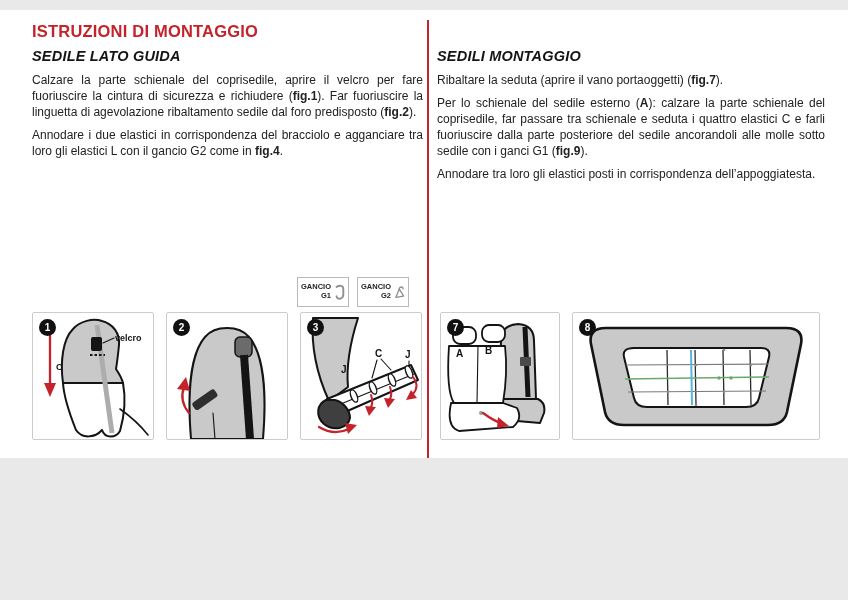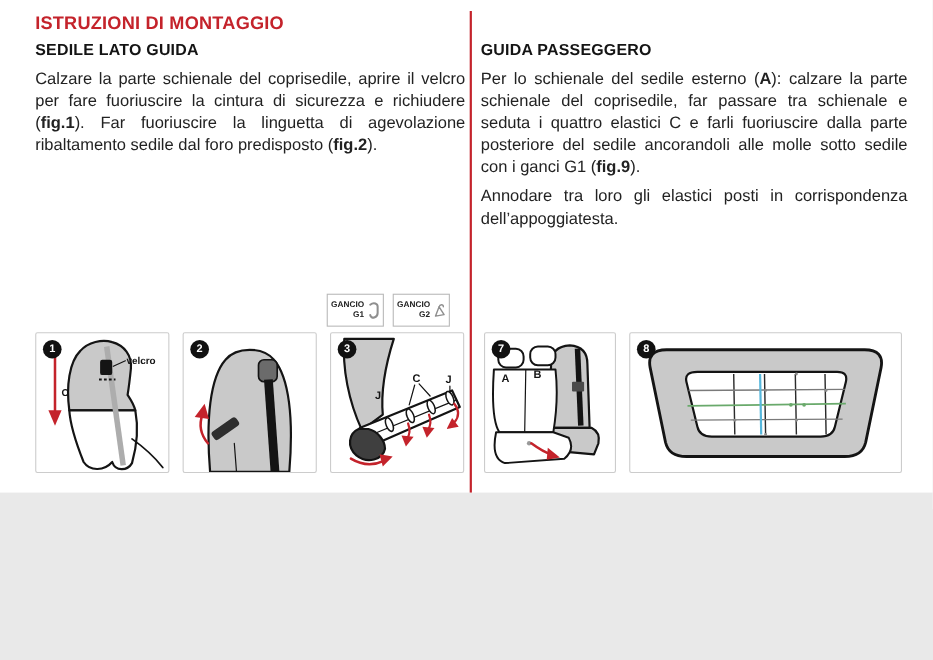--- a/index.html
+++ b/index.html
@@ -4,7 +4,7 @@
 <style>
   html,body{margin:0;padding:0;background:#e9e9e9;}
   .page{position:relative;width:848px;height:448px;background:#ffffff;overflow:hidden;
-        font-family:"Liberation Sans",sans-serif;color:#1e1e1e;margin:0 auto;}
+        font-family:"Liberation Sans",sans-serif;color:#1e1e1e;margin:10px auto;}
   .divider{position:absolute;left:427px;top:10px;width:2px;height:558px;background:#c4232b;}
   .col-left{position:absolute;left:32px;top:12px;width:391px;}
   .col-right{position:absolute;left:437px;top:38px;width:388px;}

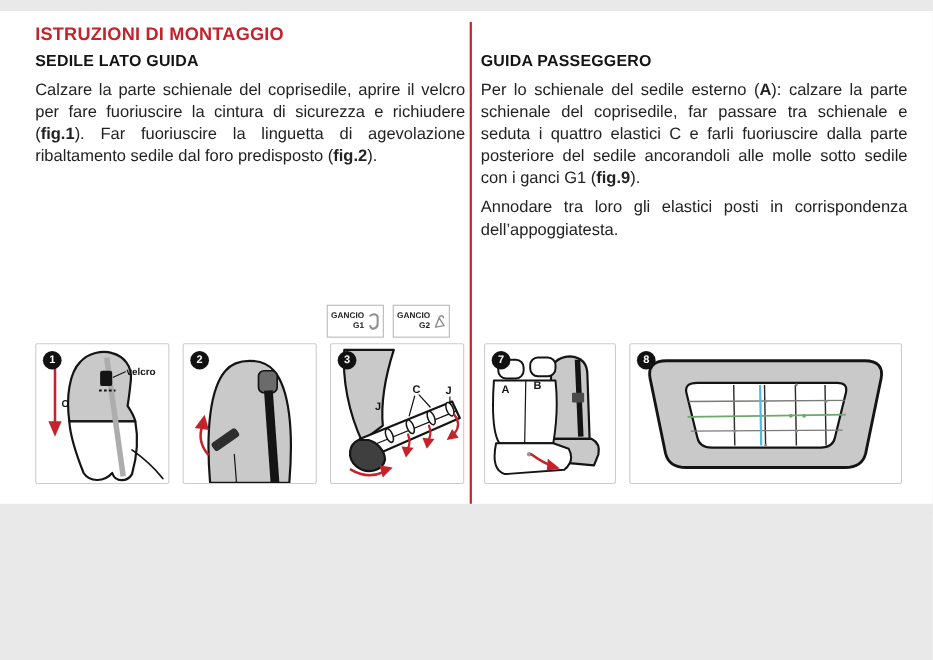--- a/index.html
+++ b/index.html
@@ -9,7 +9,7 @@
   .col-left{position:absolute;left:32px;top:12px;width:391px;}
   .col-right{position:absolute;left:437px;top:38px;width:388px;}
   h1.title{margin:0 0 7px 0;font-size:16.5px;font-weight:bold;color:#c4232b;letter-spacing:.2px;}
-  h2.sect{margin:0 0 8px 0;font-size:14.5px;font-weight:bold;color:#141414;letter-spacing:.2px;}
+  h2.sect{margin:0 0 8px 0;font-size:14.5px;font-weight:bold;color:#141414;letter-spacing:.2px;font-style:italic;}
   .para{margin:0 0 7px 0;font-size:15px;line-height:1.34;text-align:justify;color:#222;}
   .para .b{font-weight:bold;}
   .hooks{position:absolute;left:297px;top:267px;display:flex;gap:8px;}

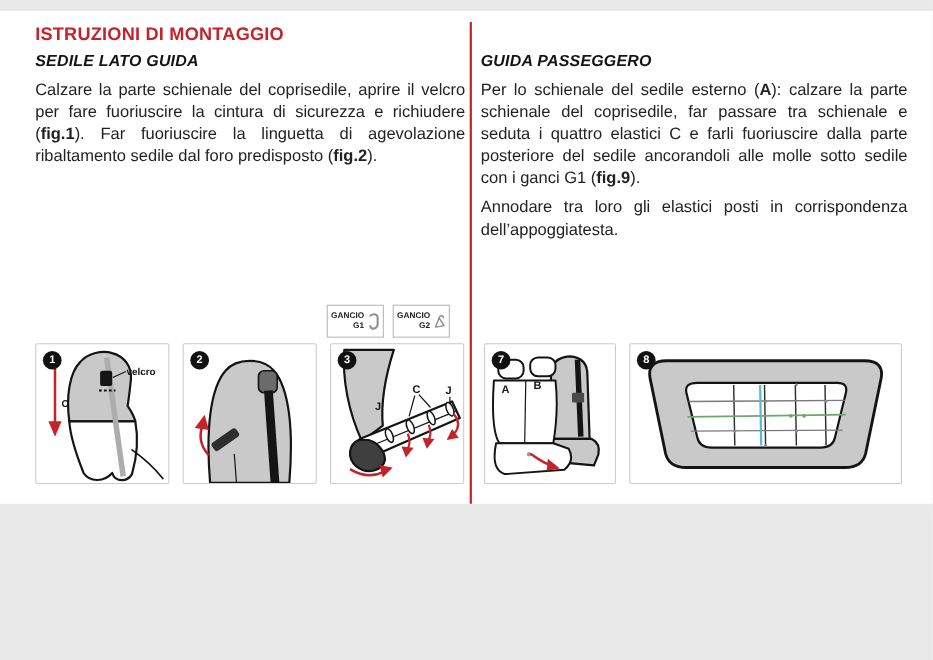--- a/index.html
+++ b/index.html
@@ -44,7 +44,7 @@
   </div>
 
   <div class="col-right">
-    <h2 class="sect">GUIDA PASSEGGERO</h2>
+    <h2 class="sect">SEDILI MONTAGGIO</h2>
     <p class="para"><span>Per lo schienale del sedile esterno (</span><span class="b">A</span><span>): calzare la parte schienale del coprisedile, far passare tra schienale e seduta i quattro elastici C e farli fuoriuscire dalla parte posteriore del sedile ancorandoli alle molle sotto sedile con i ganci G1 (</span><span class="b">fig.9</span><span>).</span></p>
     <p class="para"><span>Annodare tra loro gli elastici posti in corrispondenza dell’appoggiatesta.</span></p>
   </div>

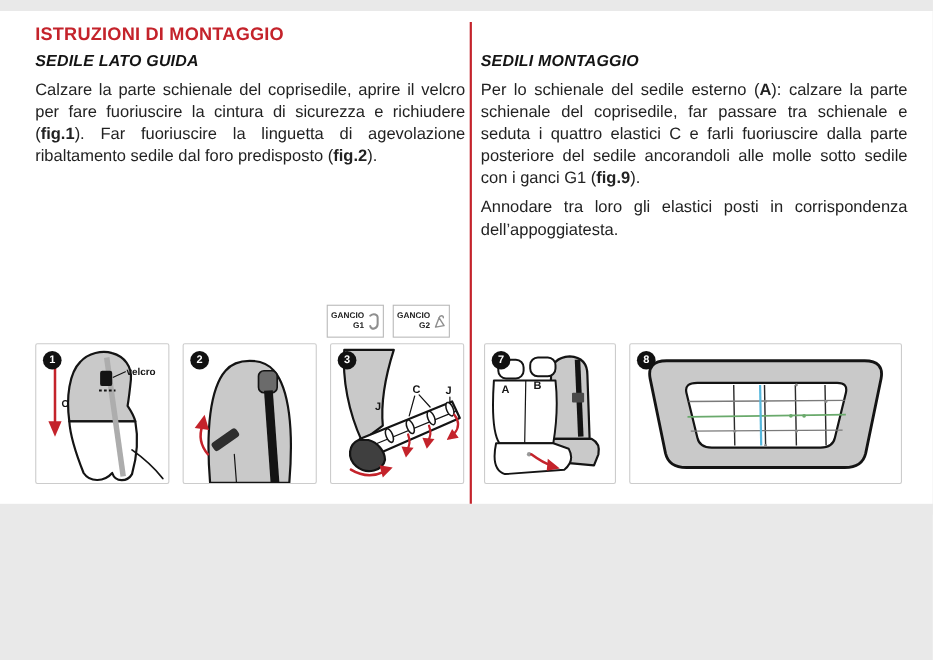--- a/index.html
+++ b/index.html
@@ -10,7 +10,7 @@
   .col-right{position:absolute;left:437px;top:38px;width:388px;}
   h1.title{margin:0 0 7px 0;font-size:16.5px;font-weight:bold;color:#c4232b;letter-spacing:.2px;}
   h2.sect{margin:0 0 8px 0;font-size:14.5px;font-weight:bold;color:#141414;letter-spacing:.2px;font-style:italic;}
-  .para{margin:0 0 7px 0;font-size:15px;line-height:1.34;text-align:justify;color:#222;}
+  .para{margin:0 0 7px 0;font-size:12px;line-height:1.34;text-align:justify;color:#222;}
   .para .b{font-weight:bold;}
   .hooks{position:absolute;left:297px;top:267px;display:flex;gap:8px;}
   .hook-box{width:52px;height:30px;border:1px solid #b9b9b9;background:#fff;box-sizing:border-box;

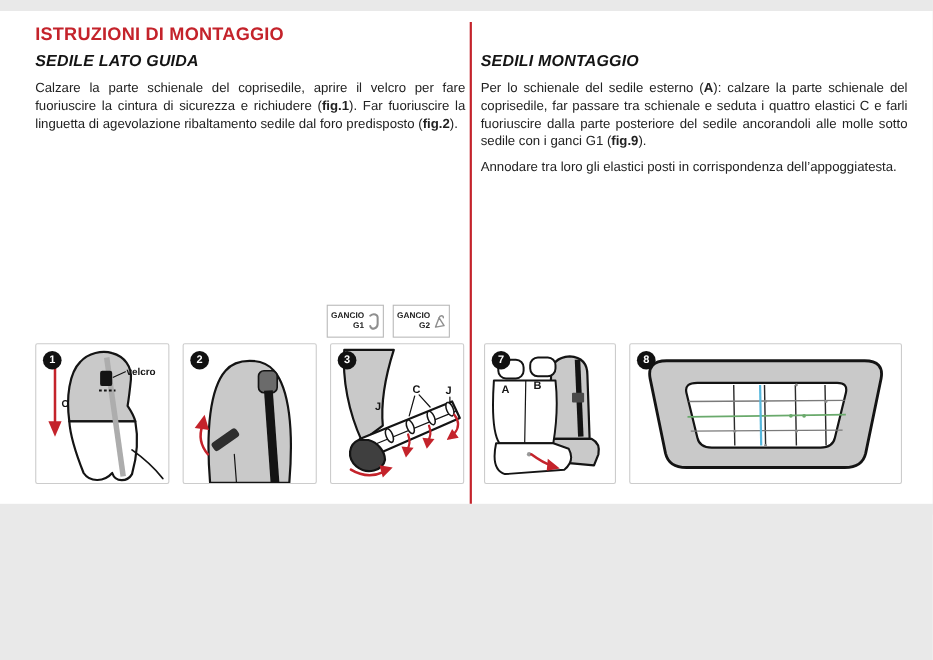--- a/index.html
+++ b/index.html
@@ -45,6 +45,7 @@
 
   <div class="col-right">
     <h2 class="sect">SEDILI MONTAGGIO</h2>
+    <p class="para"><span>Ribaltare la seduta (aprire il vano portaoggetti) (</span><span class="b">fig.7</span><span>).</span></p>
     <p class="para"><span>Per lo schienale del sedile esterno (</span><span class="b">A</span><span>): calzare la parte schienale del coprisedile, far passare tra schienale e seduta i quattro elastici C e farli fuoriuscire dalla parte posteriore del sedile ancorandoli alle molle sotto sedile con i ganci G1 (</span><span class="b">fig.9</span><span>).</span></p>
     <p class="para"><span>Annodare tra loro gli elastici posti in corrispondenza dell’appoggiatesta.</span></p>
   </div>

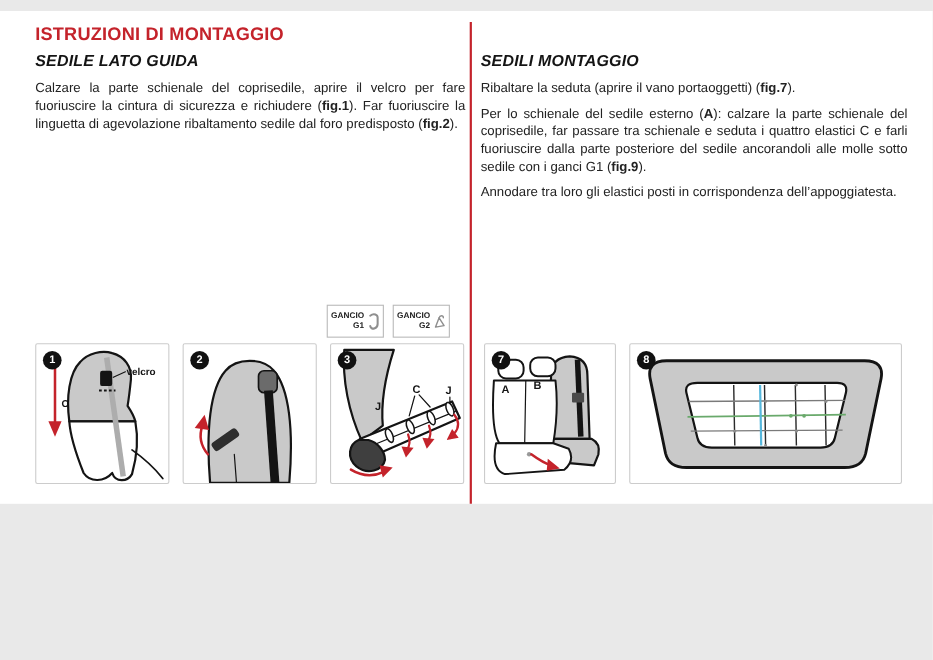--- a/index.html
+++ b/index.html
@@ -41,6 +41,7 @@
     <h1 class="title">ISTRUZIONI DI MONTAGGIO</h1>
     <h2 class="sect">SEDILE LATO GUIDA</h2>
     <p class="para"><span>Calzare la parte schienale del coprisedile, aprire il velcro per fare fuoriuscire la cintura di sicurezza e richiudere (</span><span class="b">fig.1</span><span>). Far fuoriuscire la linguetta di agevolazione ribaltamento sedile dal foro predisposto (</span><span class="b">fig.2</span><span>).</span></p>
+    <p class="para"><span>Annodare i due elastici in corrispondenza del bracciolo e agganciare tra loro gli elastici L con il gancio G2 come in </span><span class="b">fig.4</span><span>.</span></p>
   </div>
 
   <div class="col-right">

